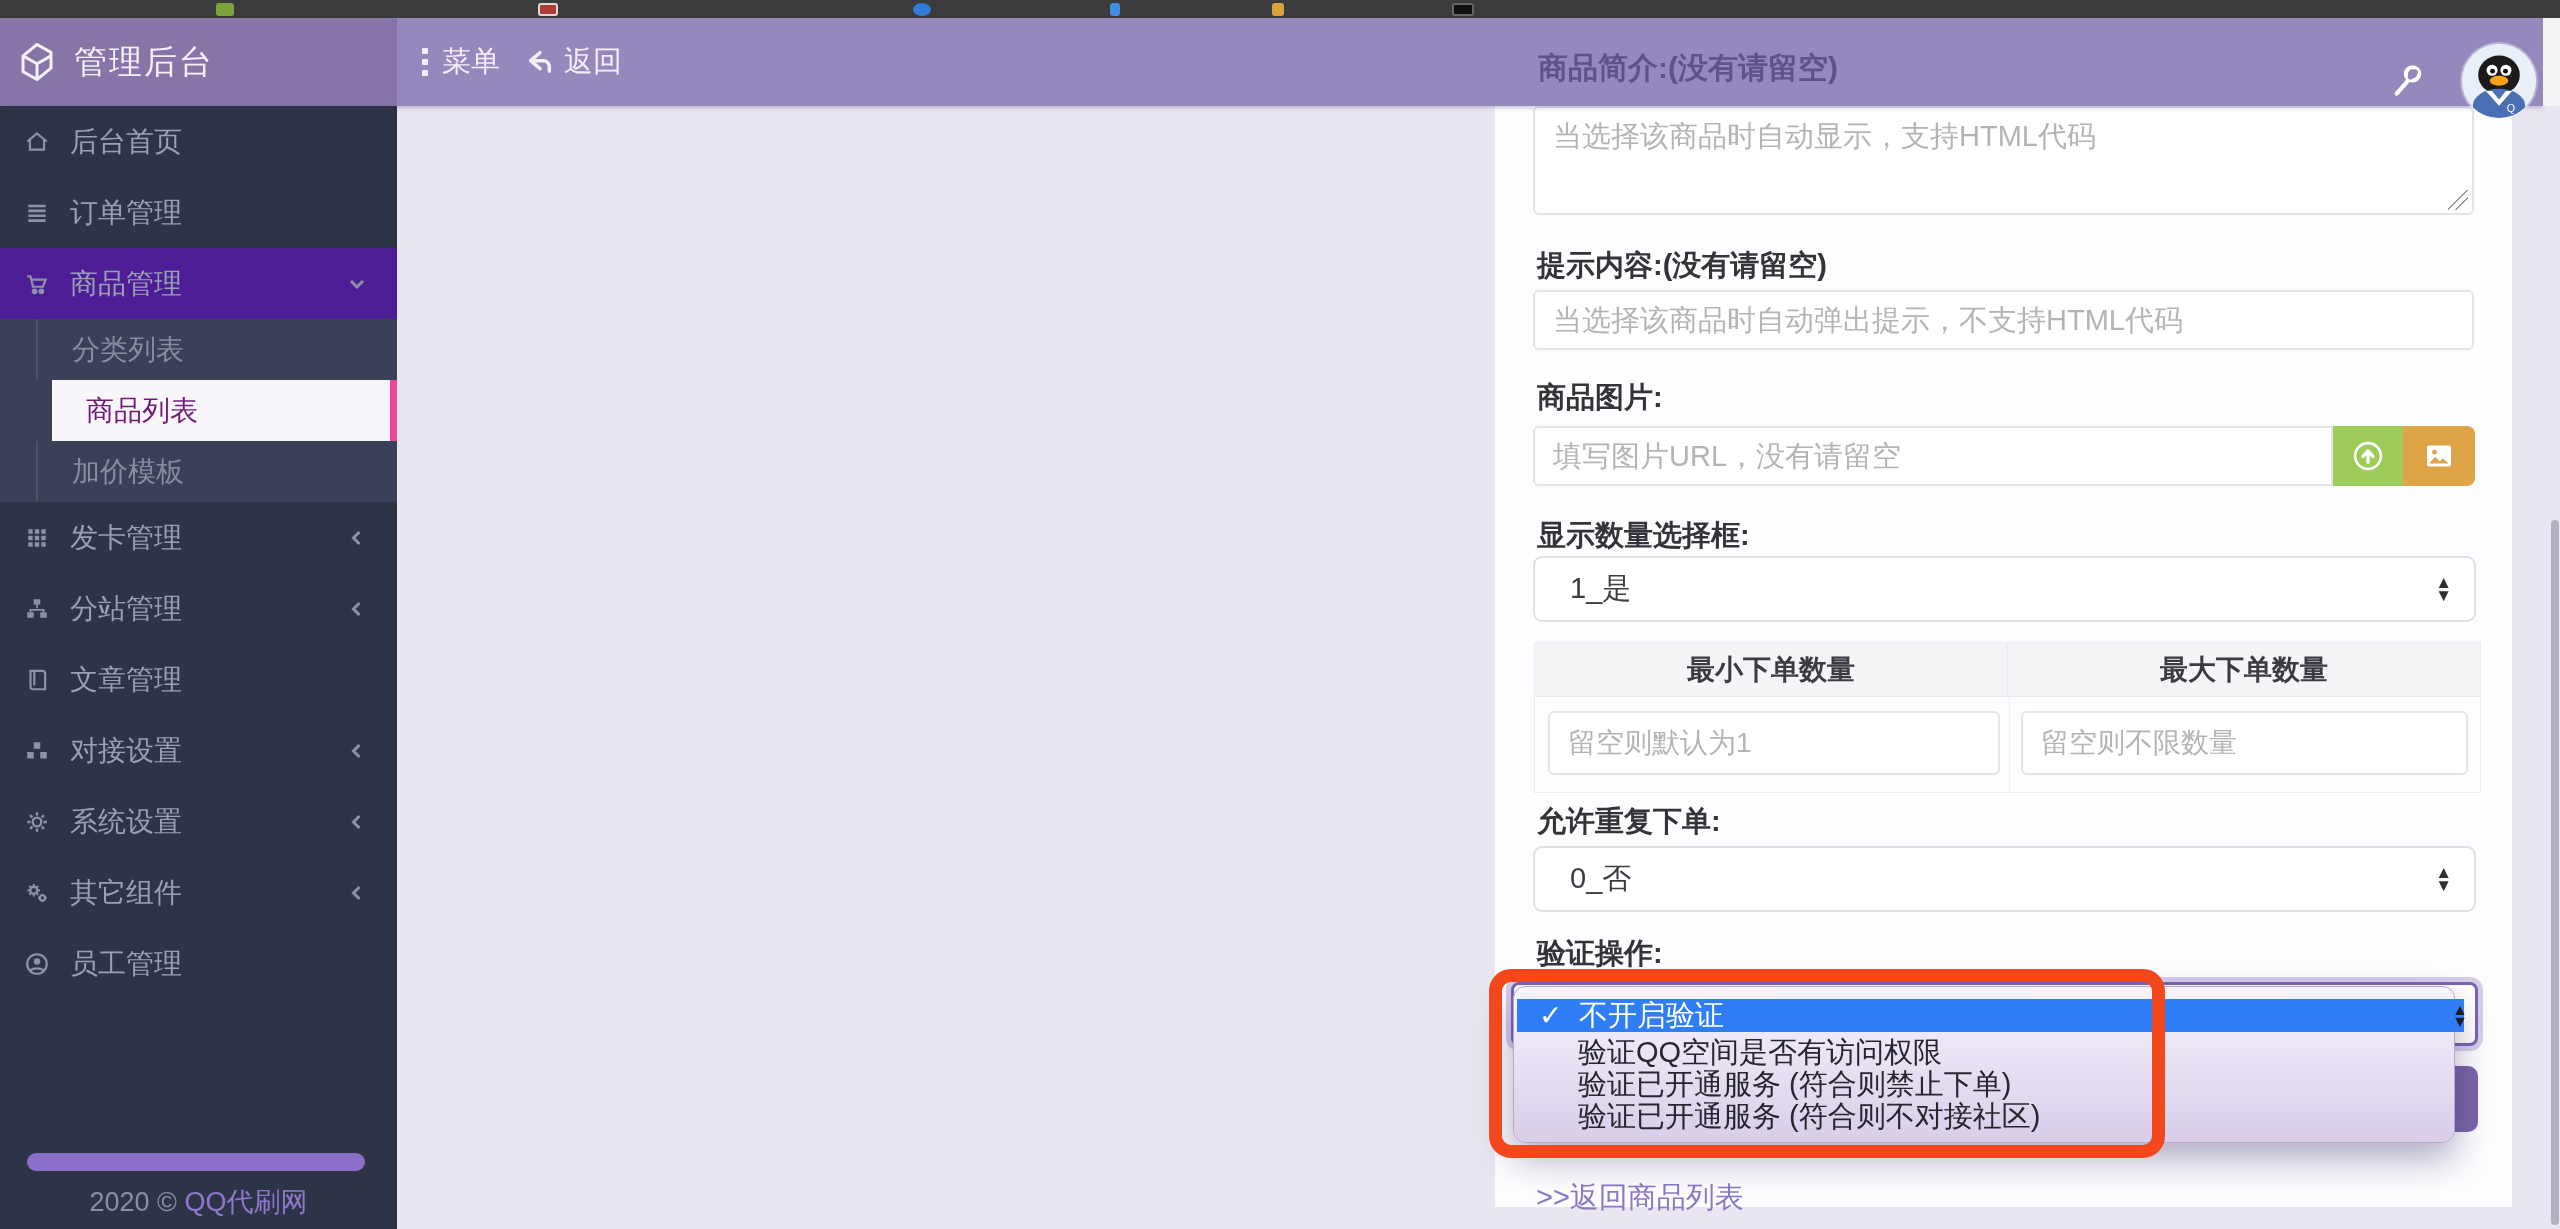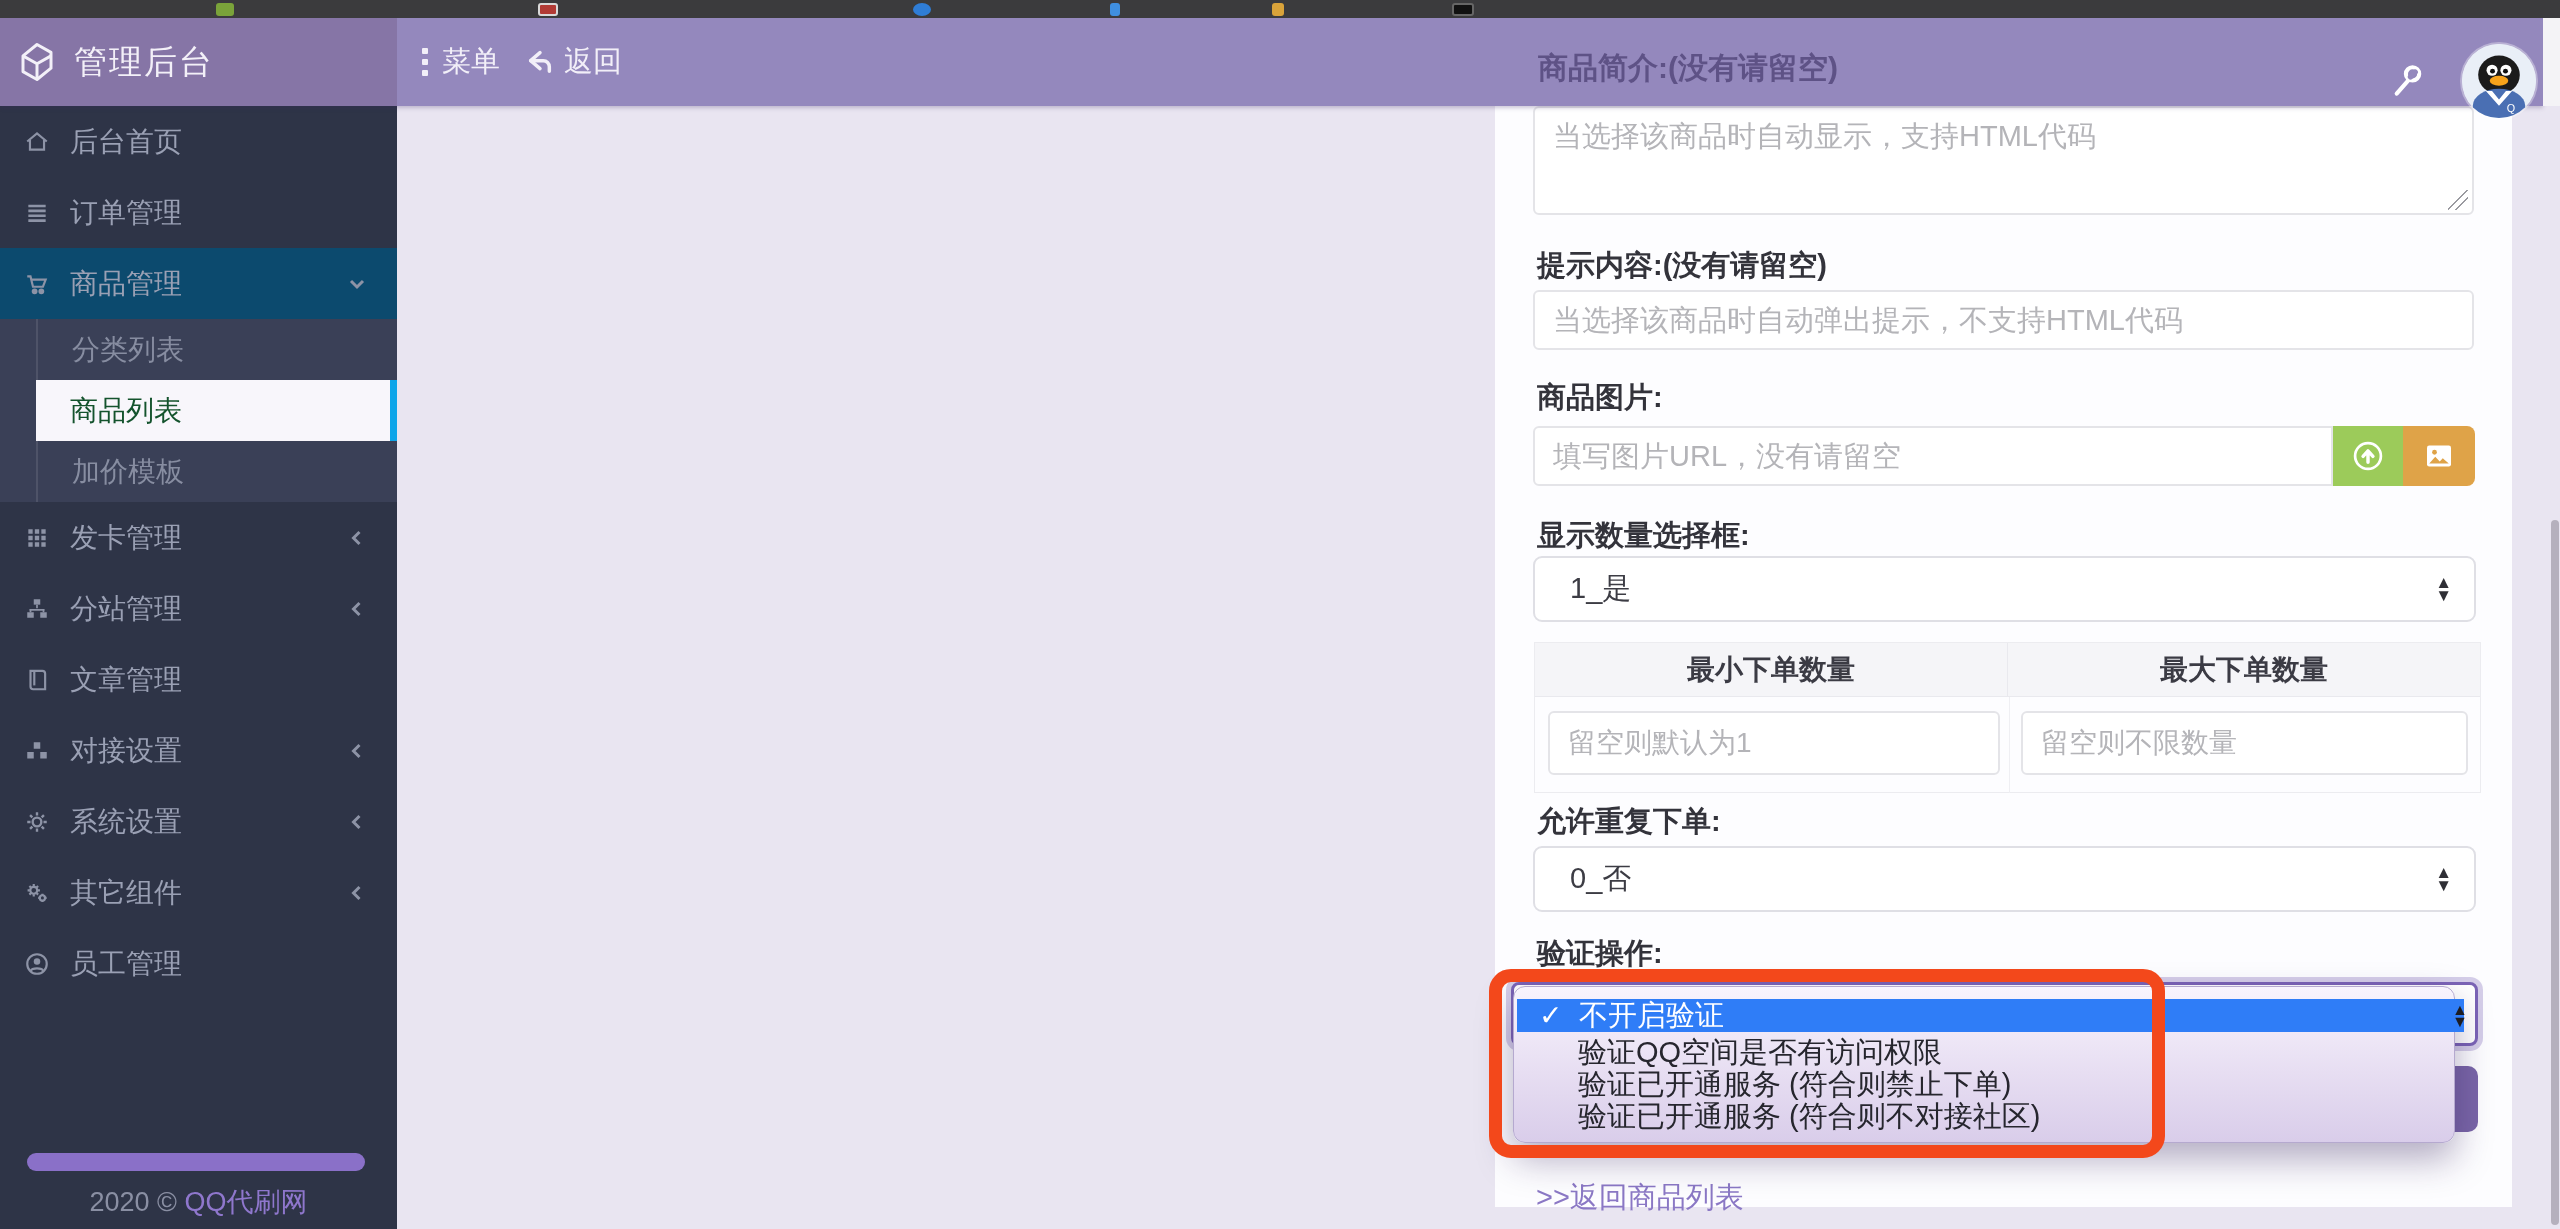--- a/index.html
+++ b/index.html
@@ -34,7 +34,7 @@
   .sn-item .icn { position:absolute; left:24px; width:26px; height:26px; color:#8d93a6; }
   .sn-item .lbl { margin-left:70px; }
   .sn-item .chev { position:absolute; right:28px; width:24px; height:24px; color:#8d93a6; }
-  .sn-item.parent-open { background:#0c4a6e; }
+  .sn-item.parent-open { background:#4c1d95; }
   .submenu { background:#3a4057; }
   .sm-item { height:61px; display:flex; align-items:center; color:#878da1; font-size:28px; position:relative; border-left:2px solid rgba(255,255,255,.10); margin-left:36px; cursor:pointer; }
   .sm-item .lbl { margin-left:34px; }

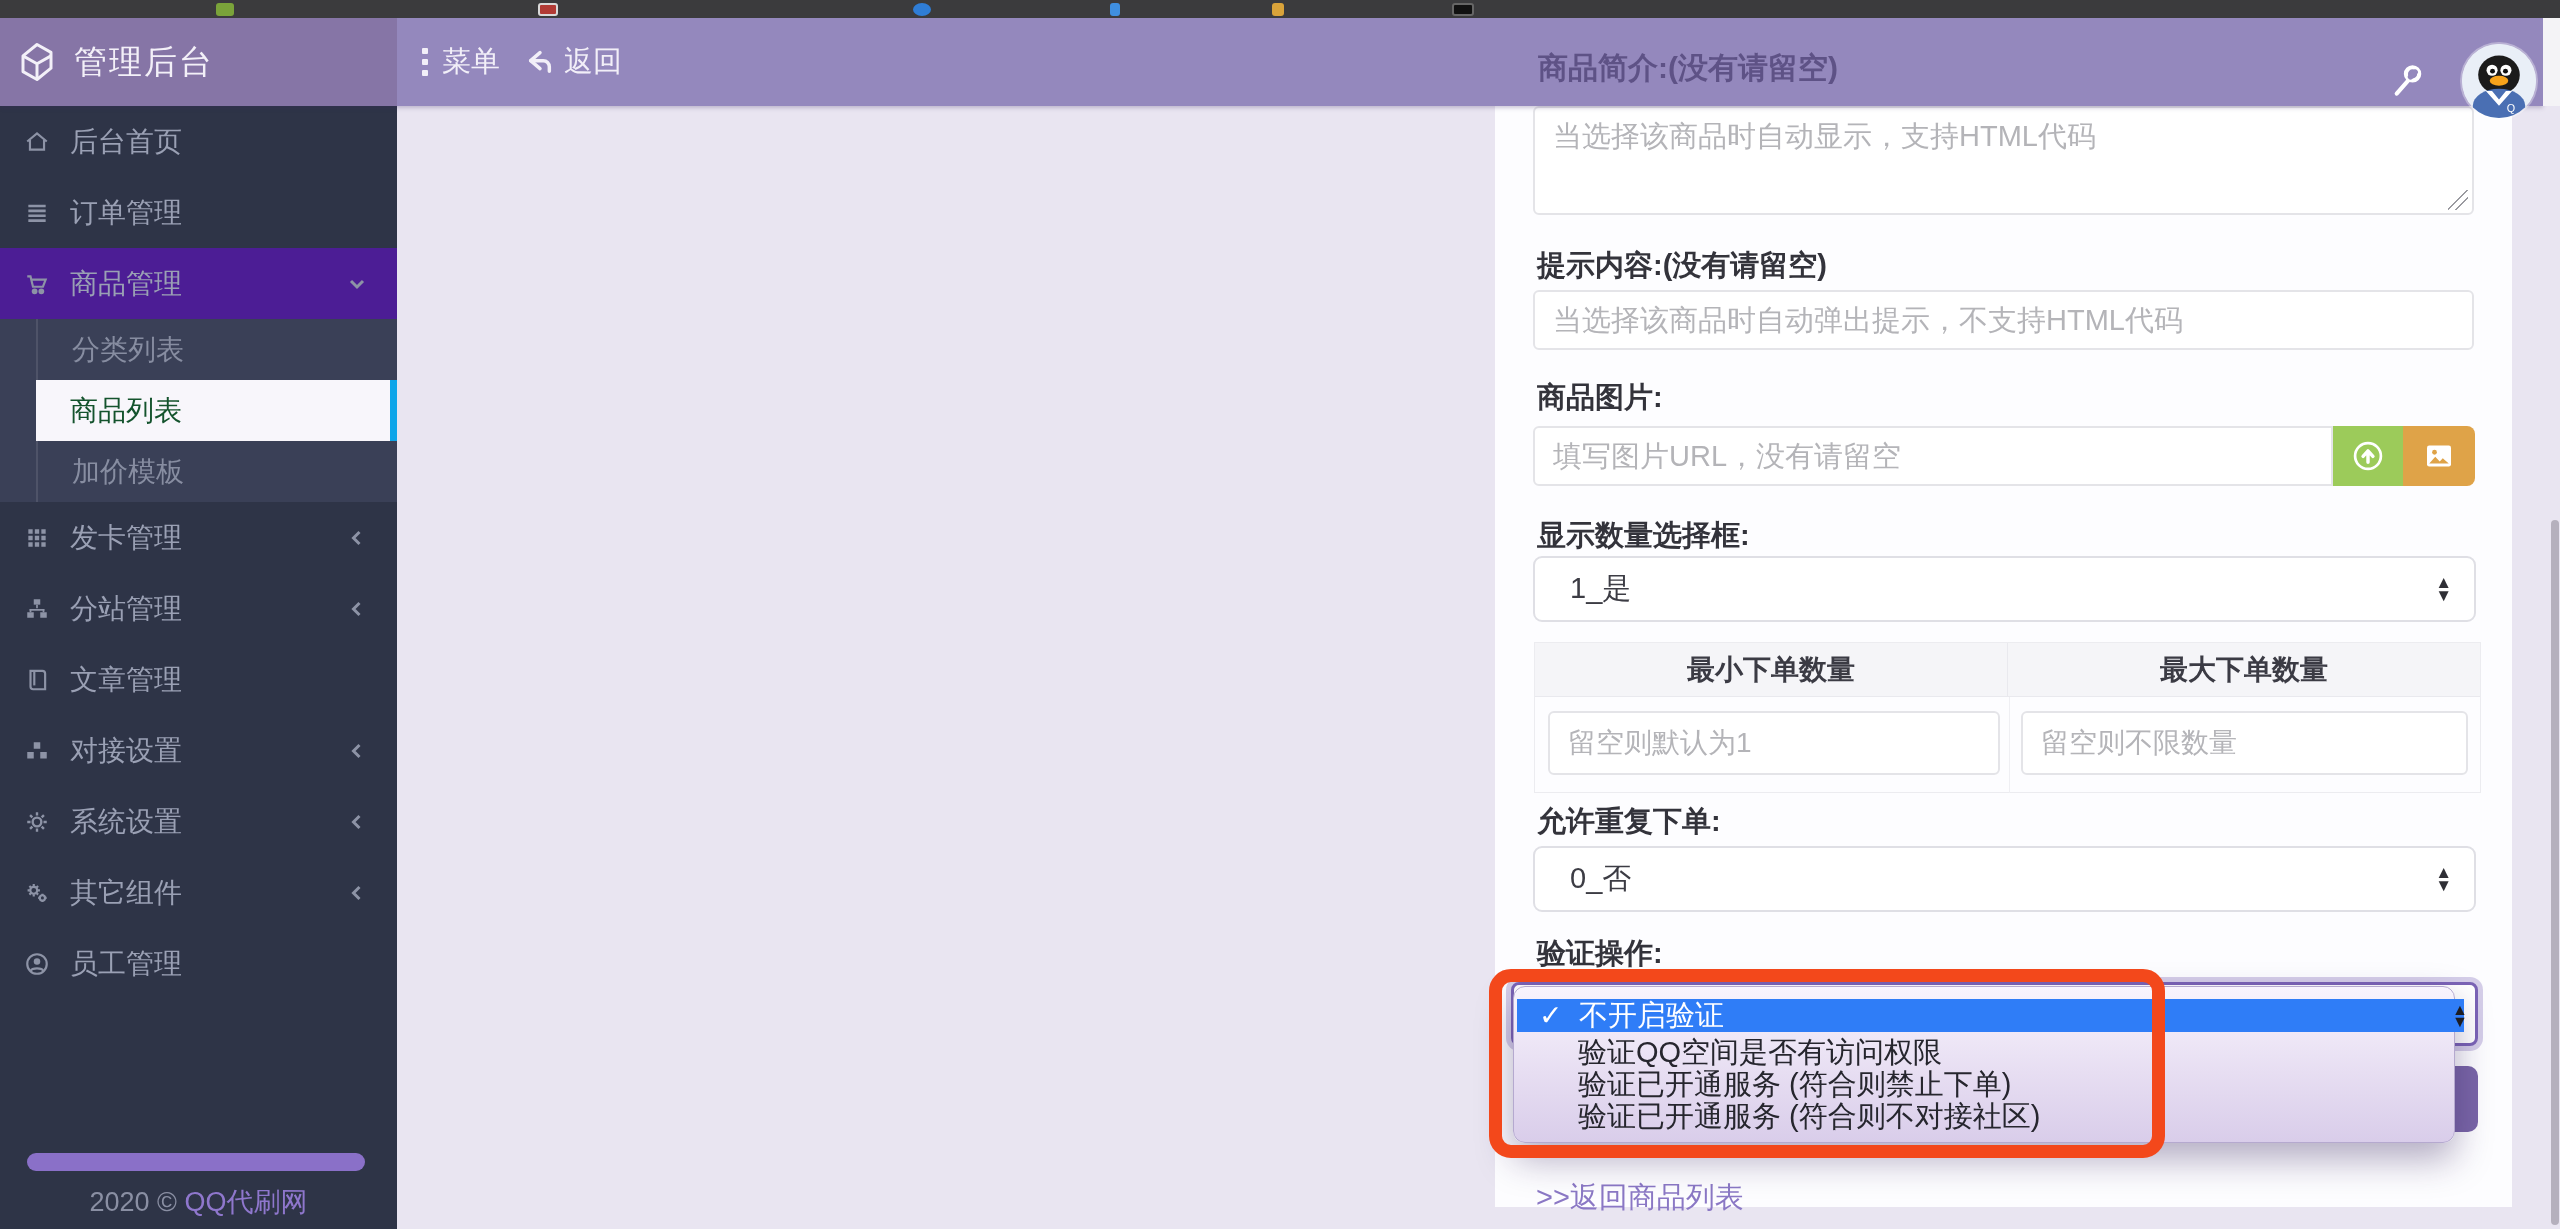--- a/index.html
+++ b/index.html
@@ -38,7 +38,7 @@
   .submenu { background:#3a4057; }
   .sm-item { height:61px; display:flex; align-items:center; color:#878da1; font-size:28px; position:relative; border-left:2px solid rgba(255,255,255,.10); margin-left:36px; cursor:pointer; }
   .sm-item .lbl { margin-left:34px; }
-  .sm-item.active { background:#f8f6fb; color:#14532d; border-left:none; margin-left:36px; border-right:7px solid #0ea5e9; }
+  .sm-item.active { background:#f8f6fb; color:#701a75; border-left:none; margin-left:52px; border-right:7px solid #ec4899; }
   .side-footer-bar { position:absolute; left:27px; top:1047px; width:338px; height:18px; border-radius:9px; background:#8a70c8; }
   .side-footer-text { position:absolute; left:0; top:1078px; width:397px; text-align:center; font-size:27px; color:#8a8fa3; }
   .side-footer-text a { color:#8f77cd; text-decoration:none; }

